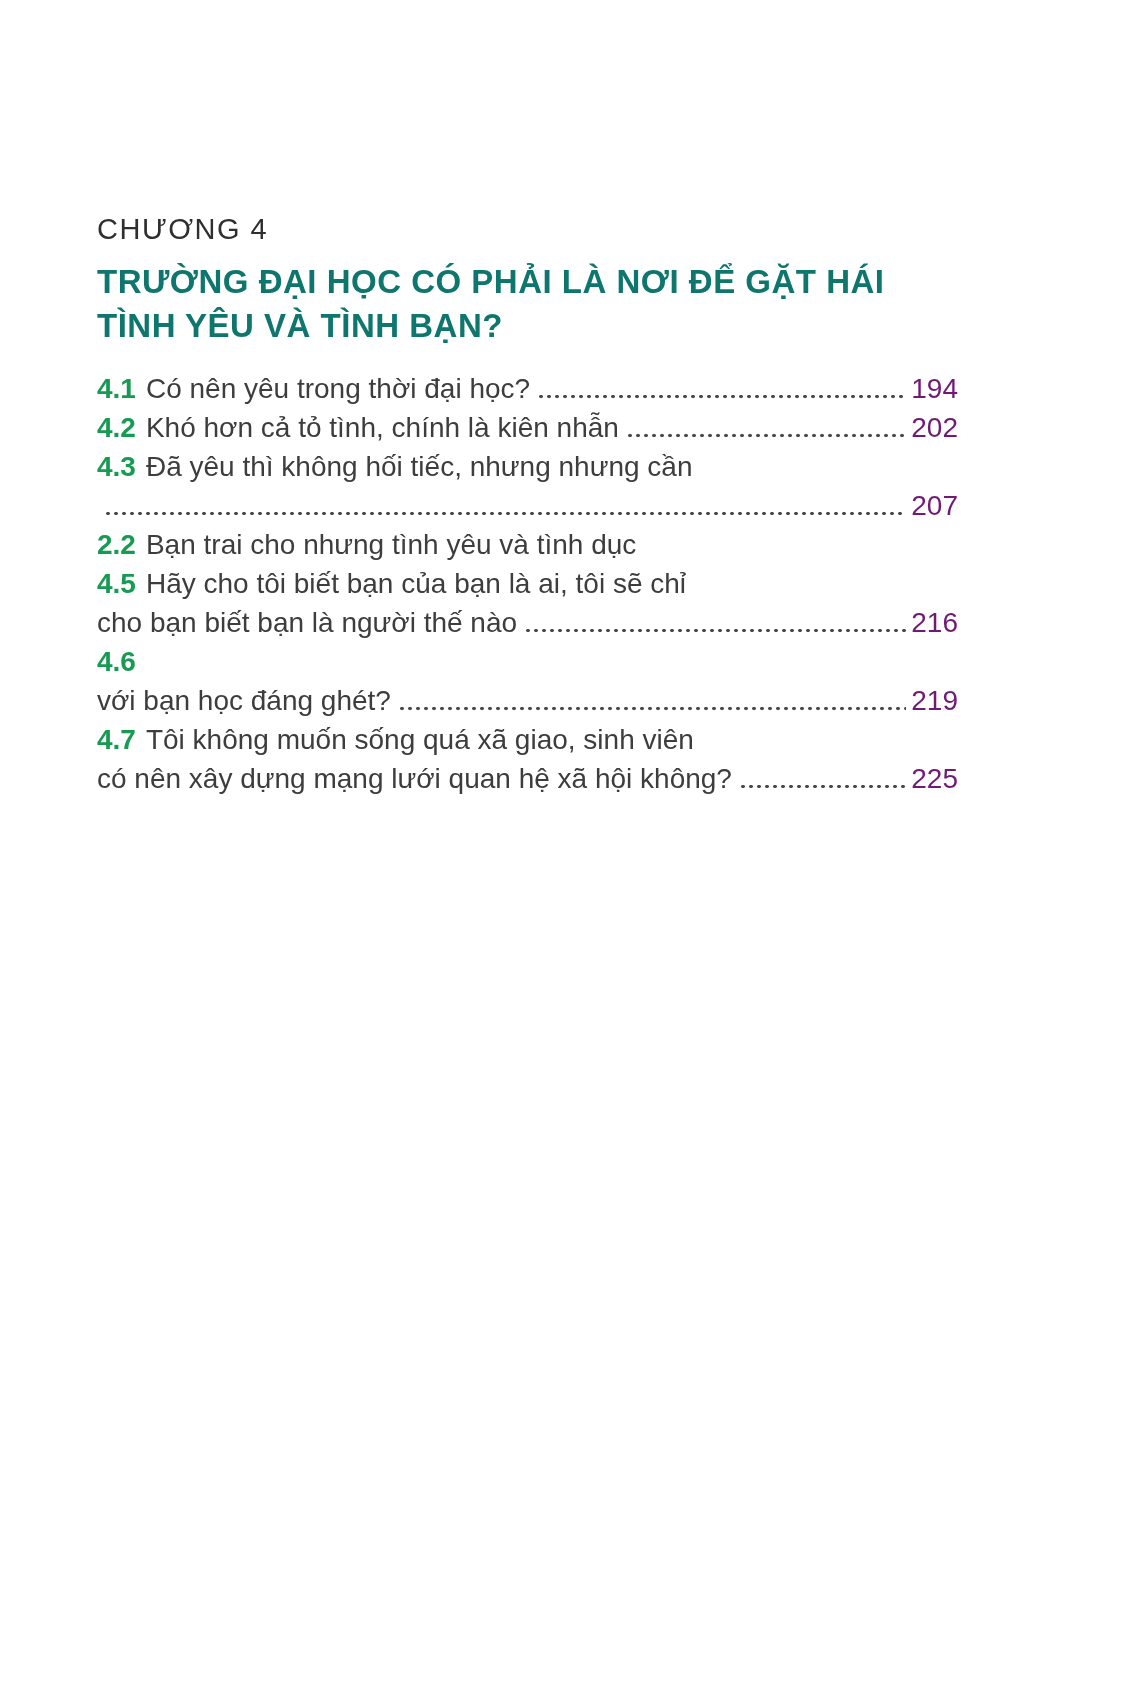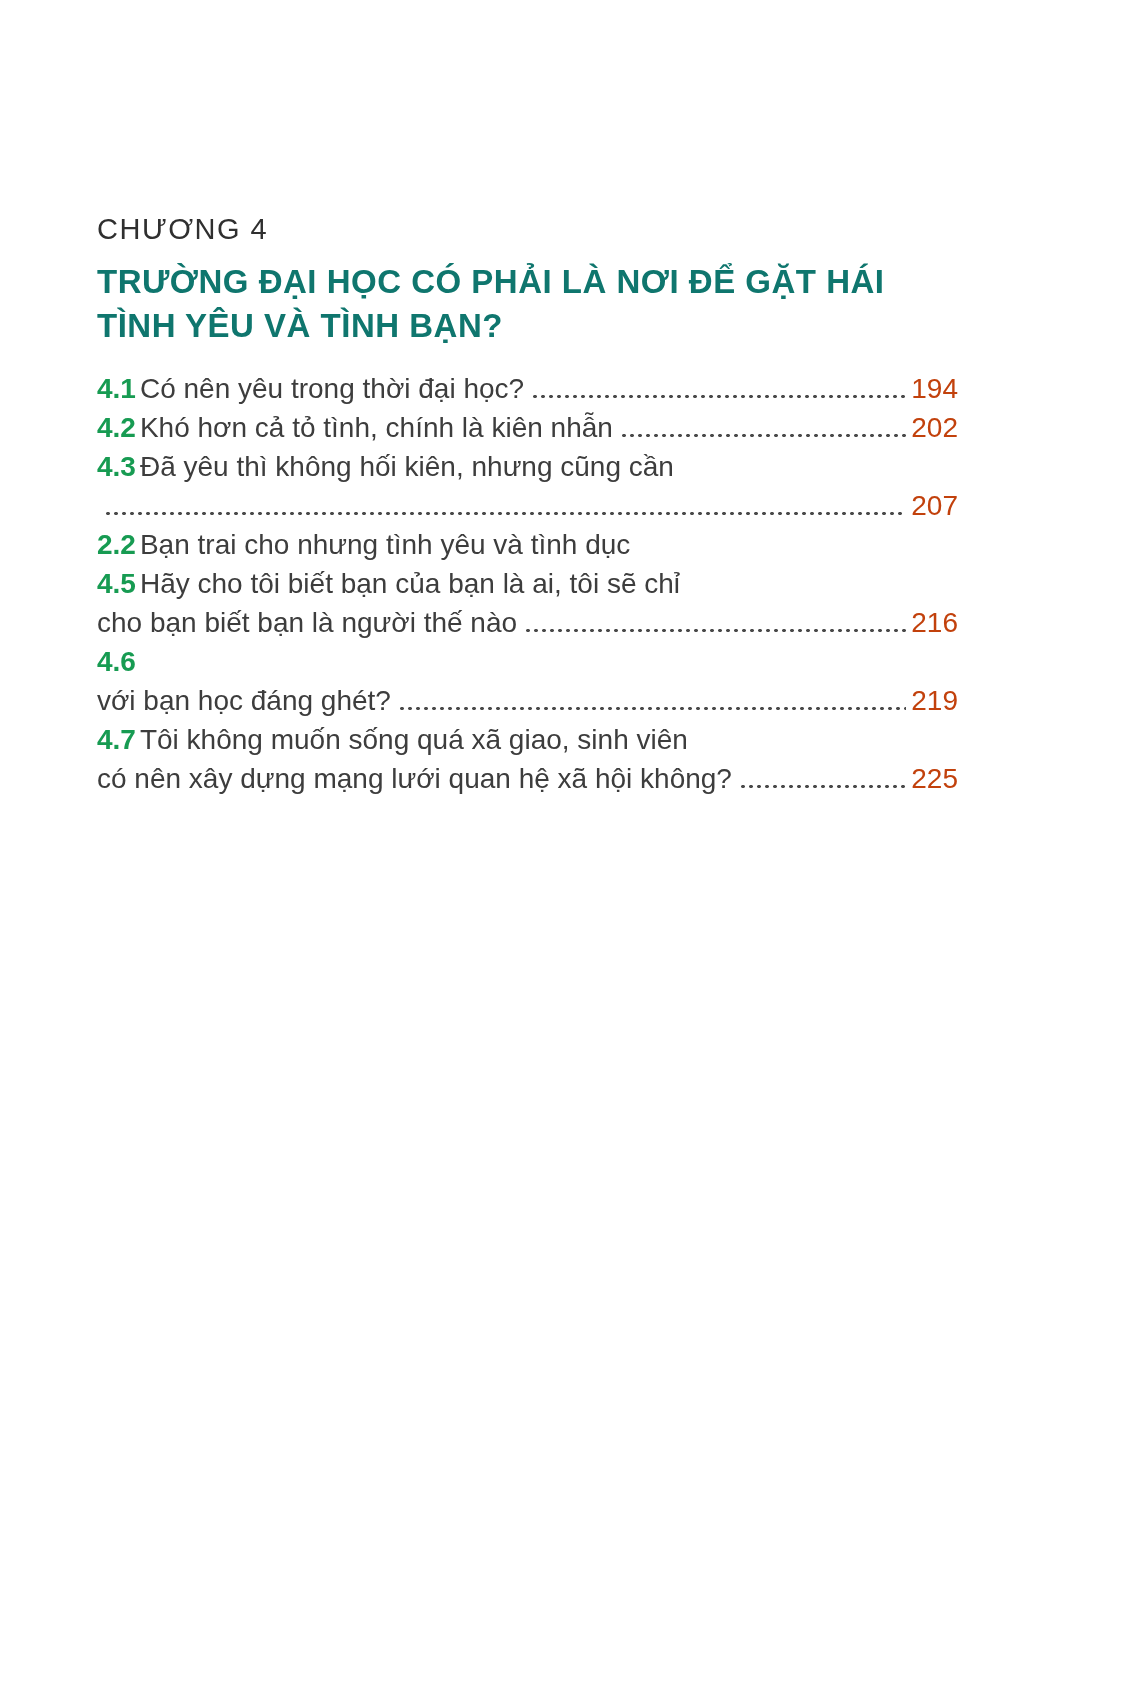--- a/index.html
+++ b/index.html
@@ -50,7 +50,7 @@
   .toc-num {
     font-weight: 700;
     color: #179b52;
-    margin-right: 4px;
+    margin-right: 10px;
   }
   .toc-leader {
     flex: 1 1 auto;

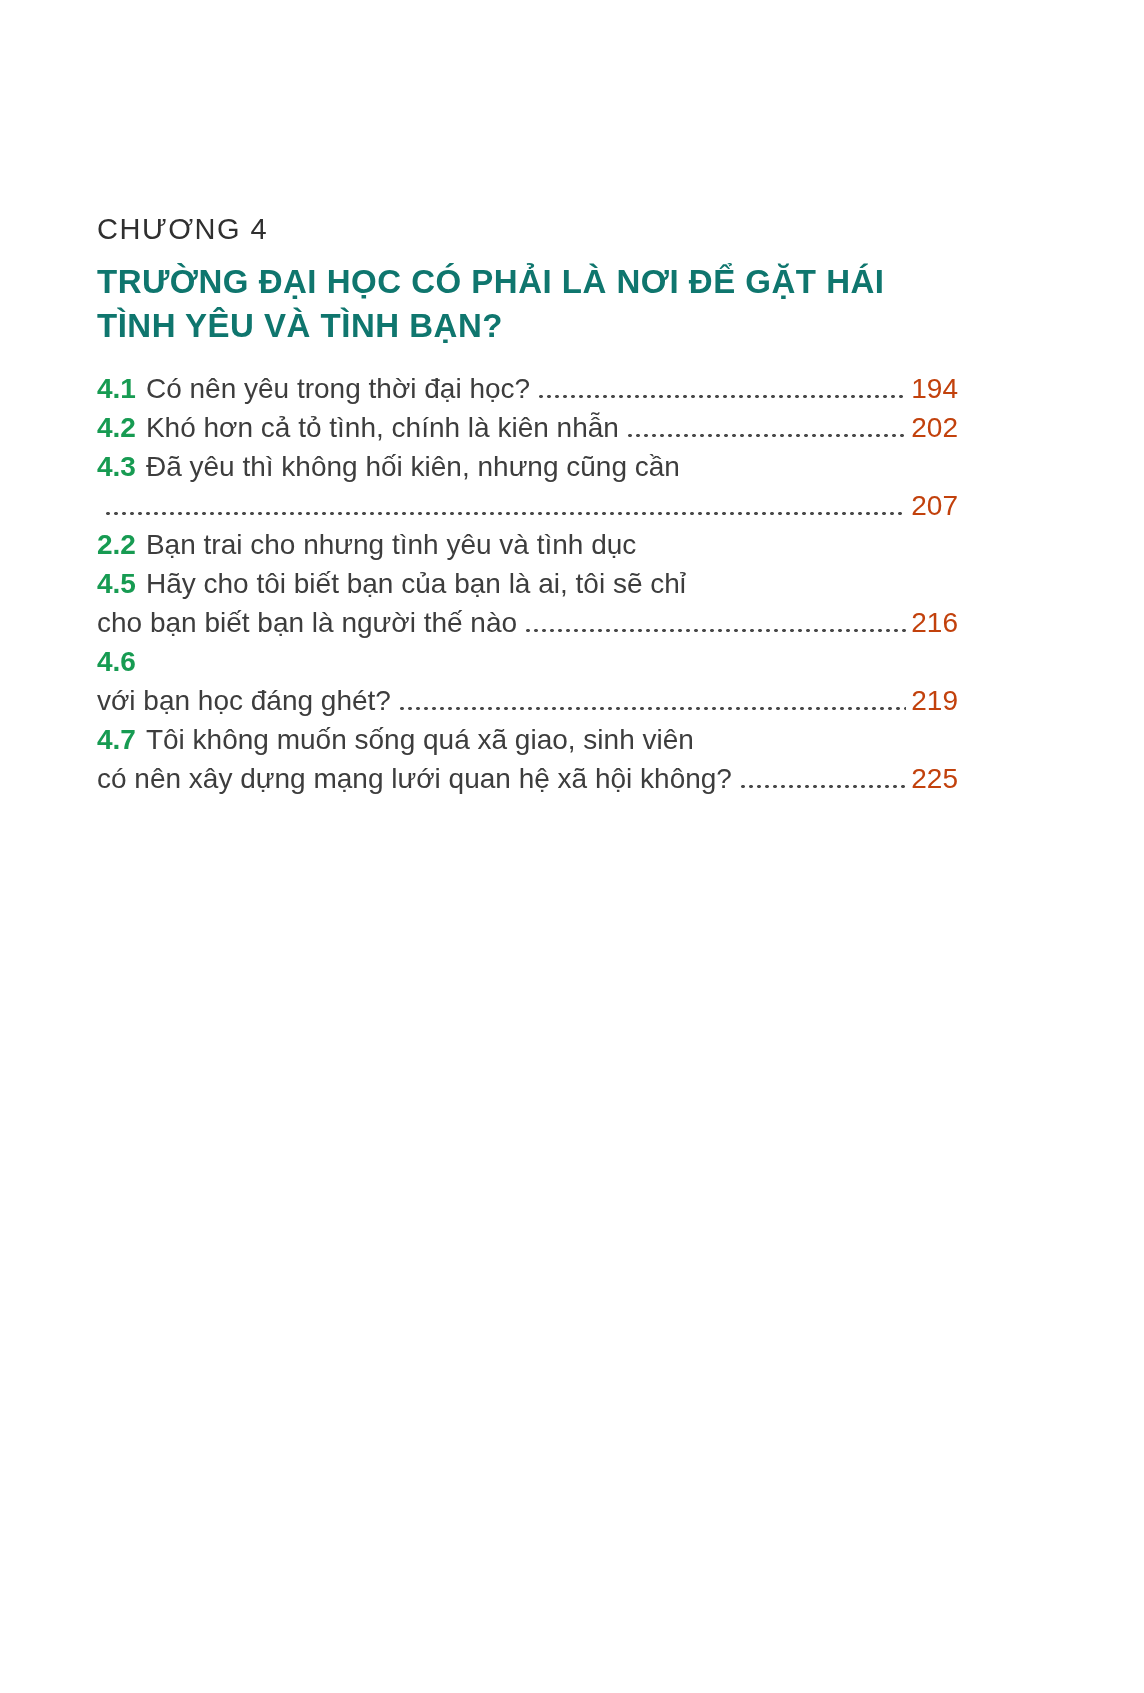--- a/index.html
+++ b/index.html
@@ -64,7 +64,7 @@
     min-width: 20px;
   }
   .toc-page {
-    color: #c2410c;
+    color: #701a75;
     font-weight: 400;
   }
 </style>

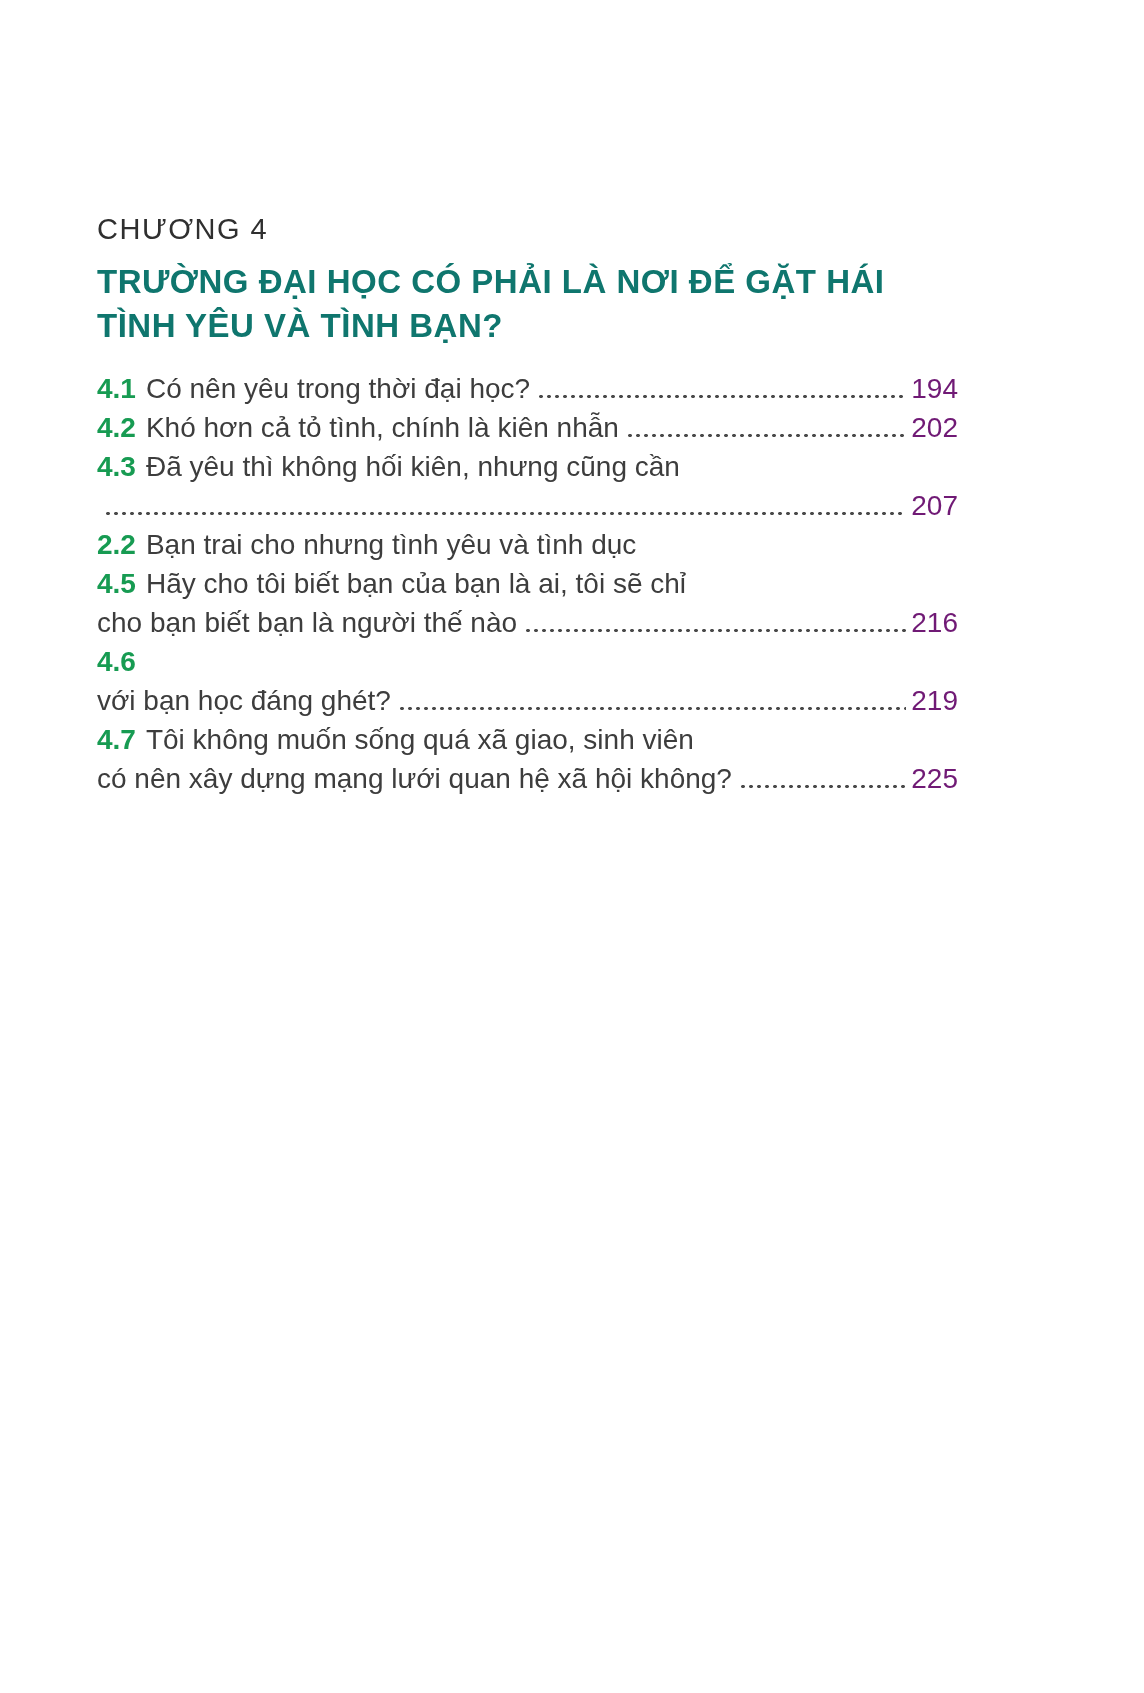--- a/index.html
+++ b/index.html
@@ -104,7 +104,7 @@
       <div class="toc-entry">
         <div class="toc-line">
           <span class="toc-num">4.3</span>
-          <span class="toc-text">Đã yêu thì không hối kiên, nhưng cũng cần</span>
+          <span class="toc-text">Đã yêu thì không hối tiếc, nhưng nhưng cần</span>
         </div>
         <div class="toc-line">
           <span class="toc-leader"></span>

